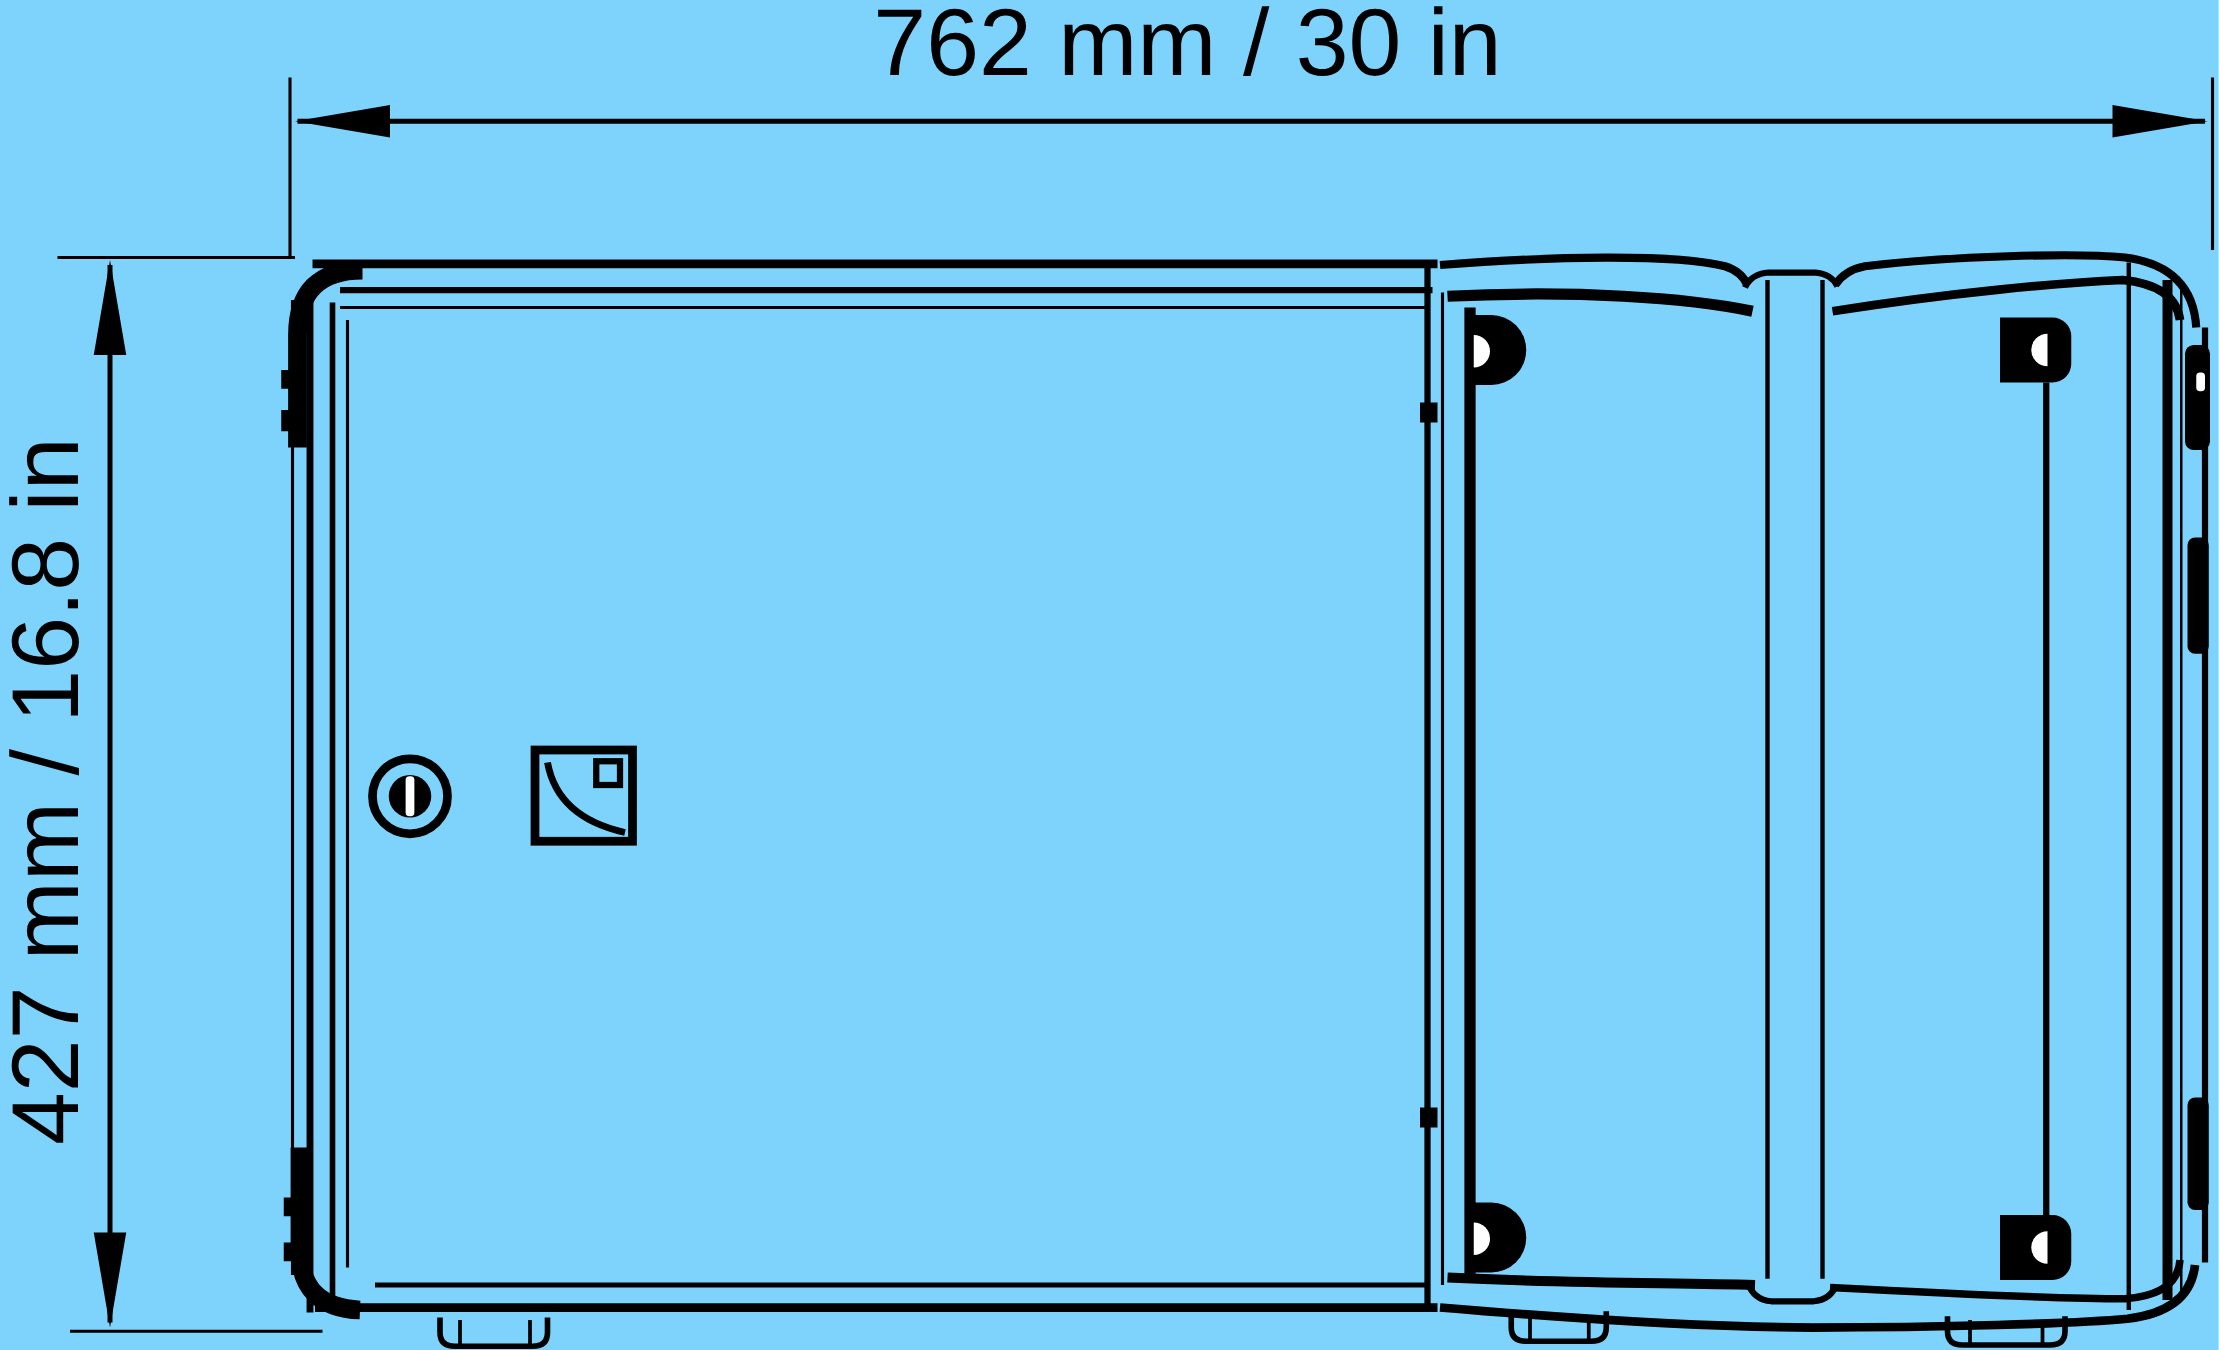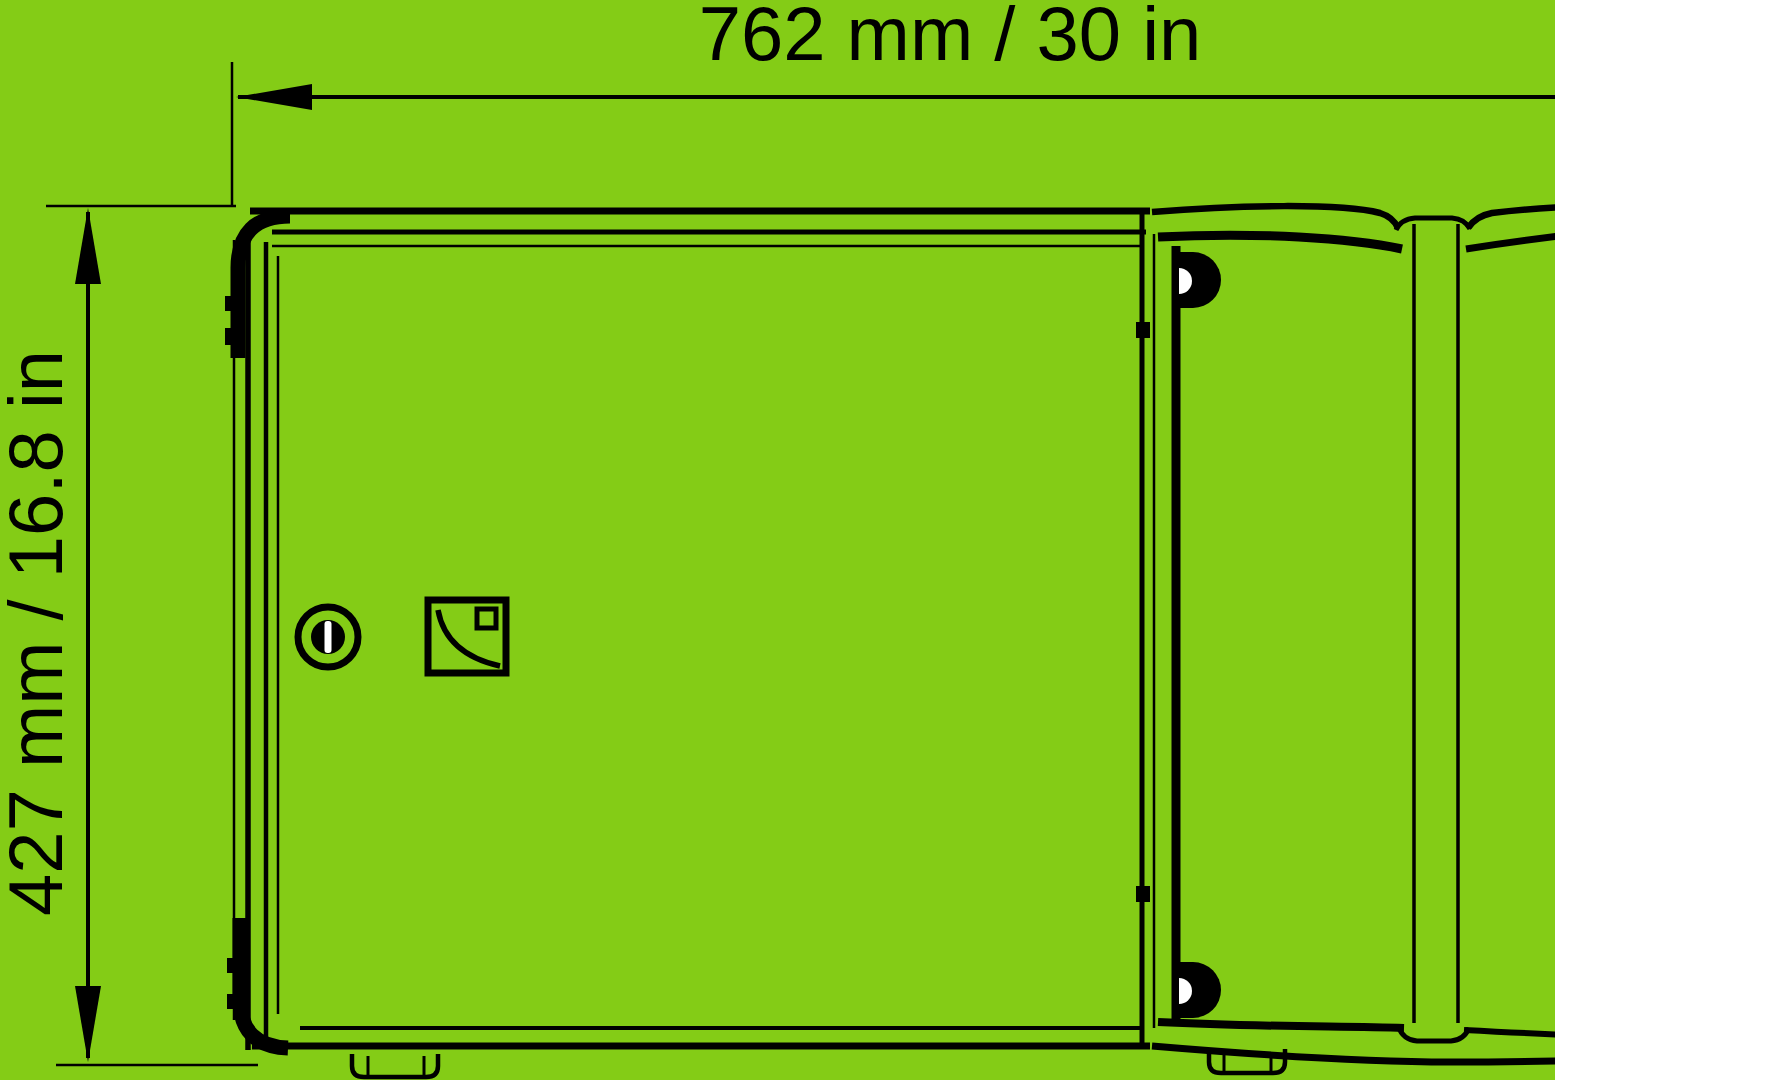--- a/index.html
+++ b/index.html
@@ -9,9 +9,9 @@
   }
   .stage {
     position: relative;
-    width: 1555px;
+    width: 1775px;
     height: 1080px;
-    background: #84cc16;
+    background: #7dd3fc;
     overflow: hidden;
   }
   svg { display: block; }

